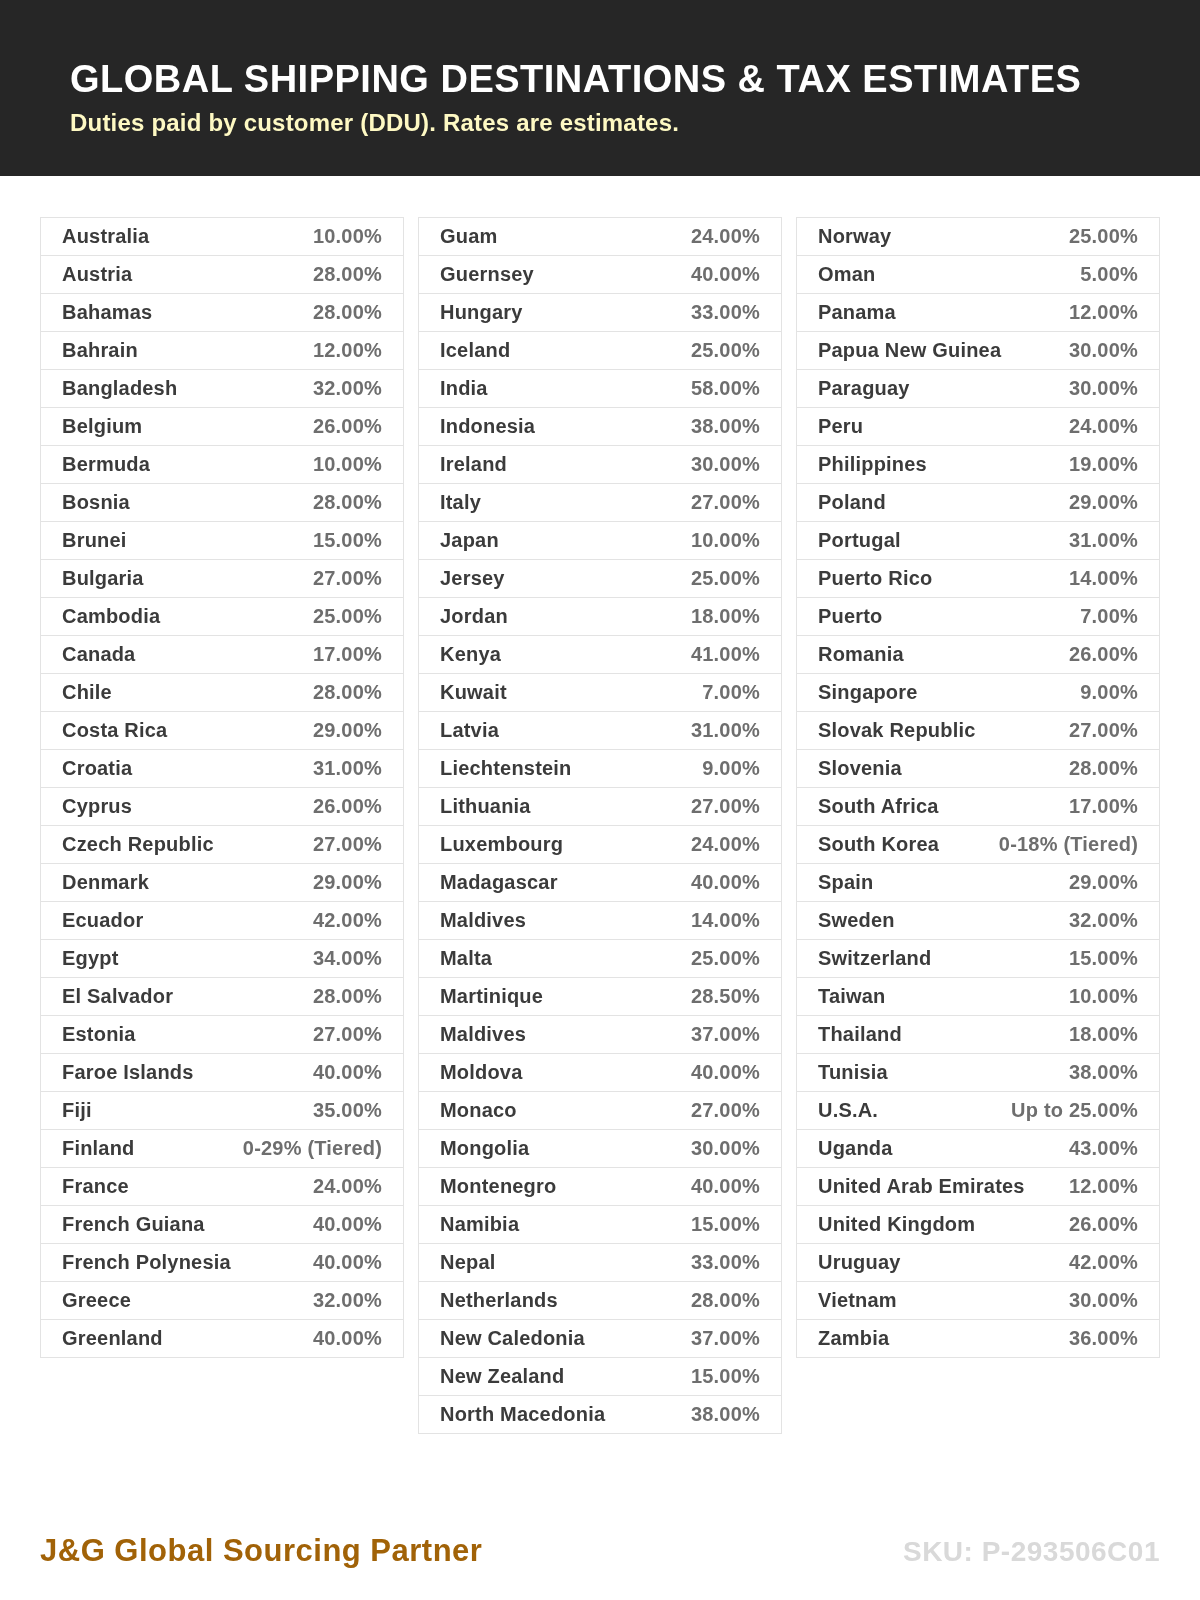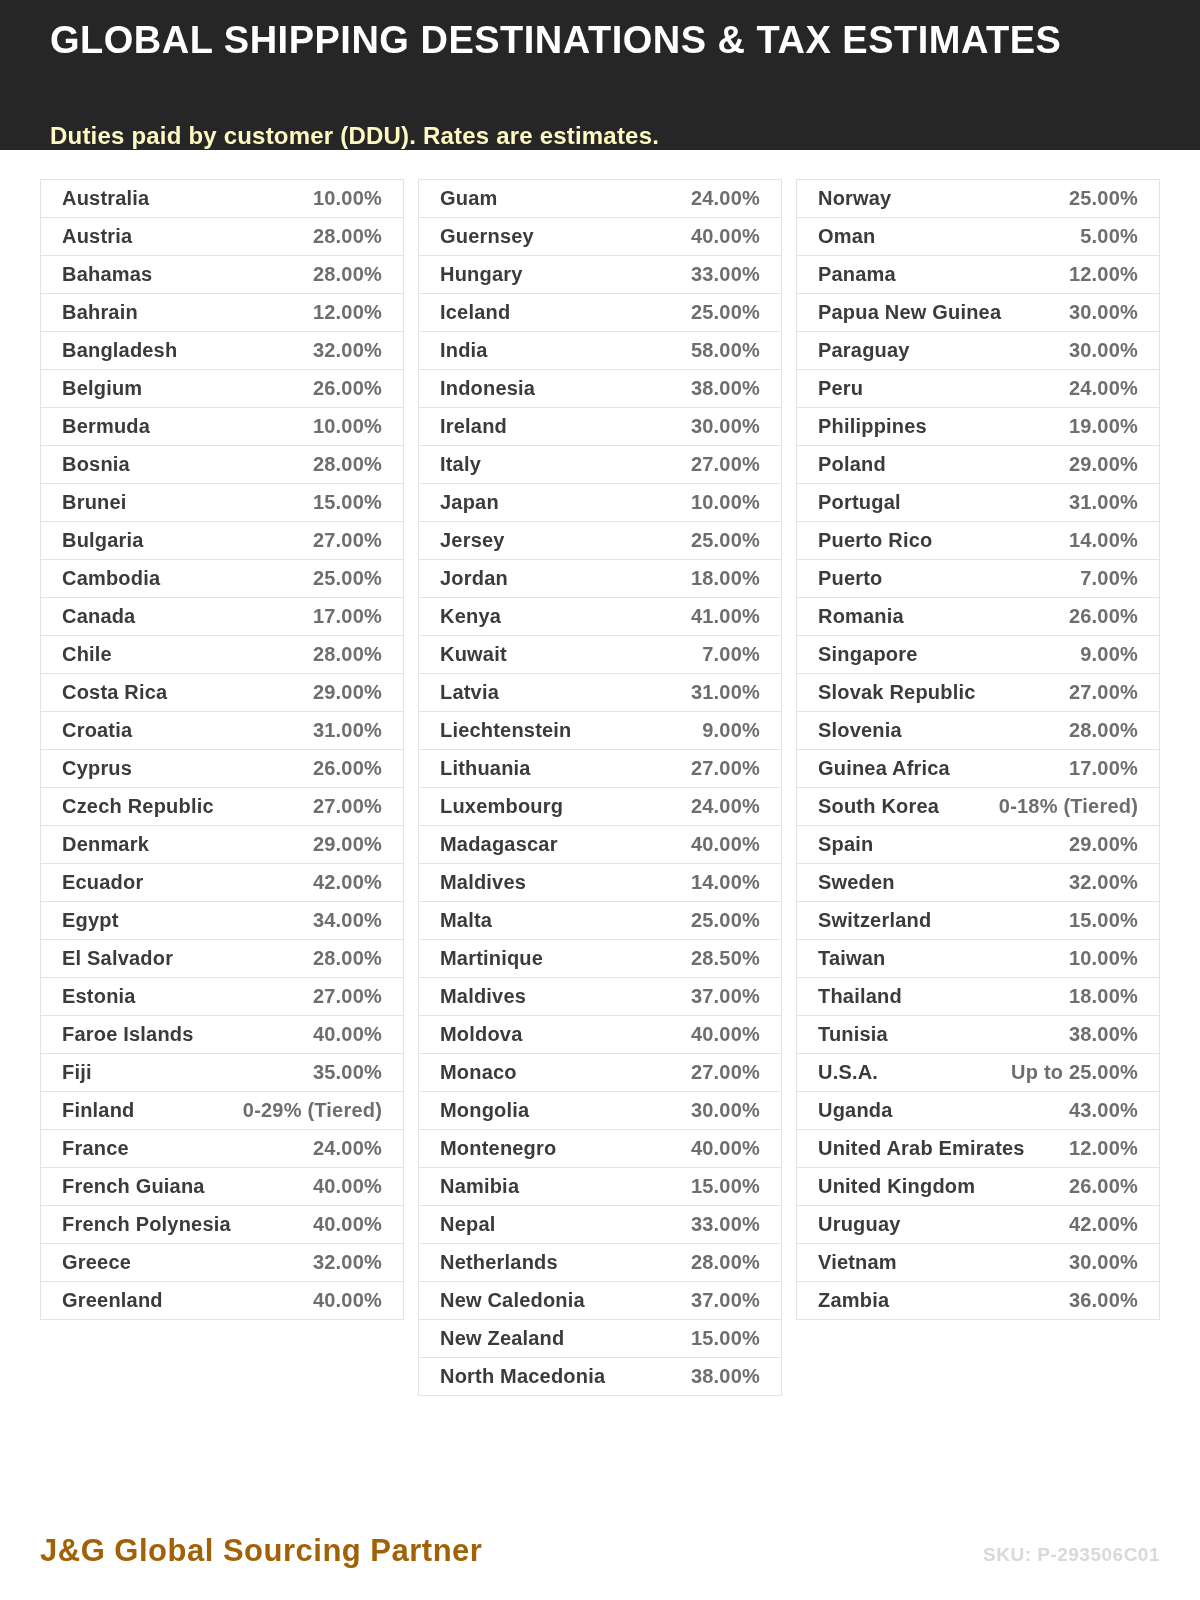--- a/index.html
+++ b/index.html
@@ -14,11 +14,11 @@
   }
   .header {
     background: #262626;
-    height: 150px;
-    padding: 20px 50px 0 50px;
+    height: 176px;
+    padding: 20px 50px 0 70px;
     display: flex;
     flex-direction: column;
-    justify-content: space-between;
+    justify-content: center;
   }
   .header .title {
     color: #ffffff;

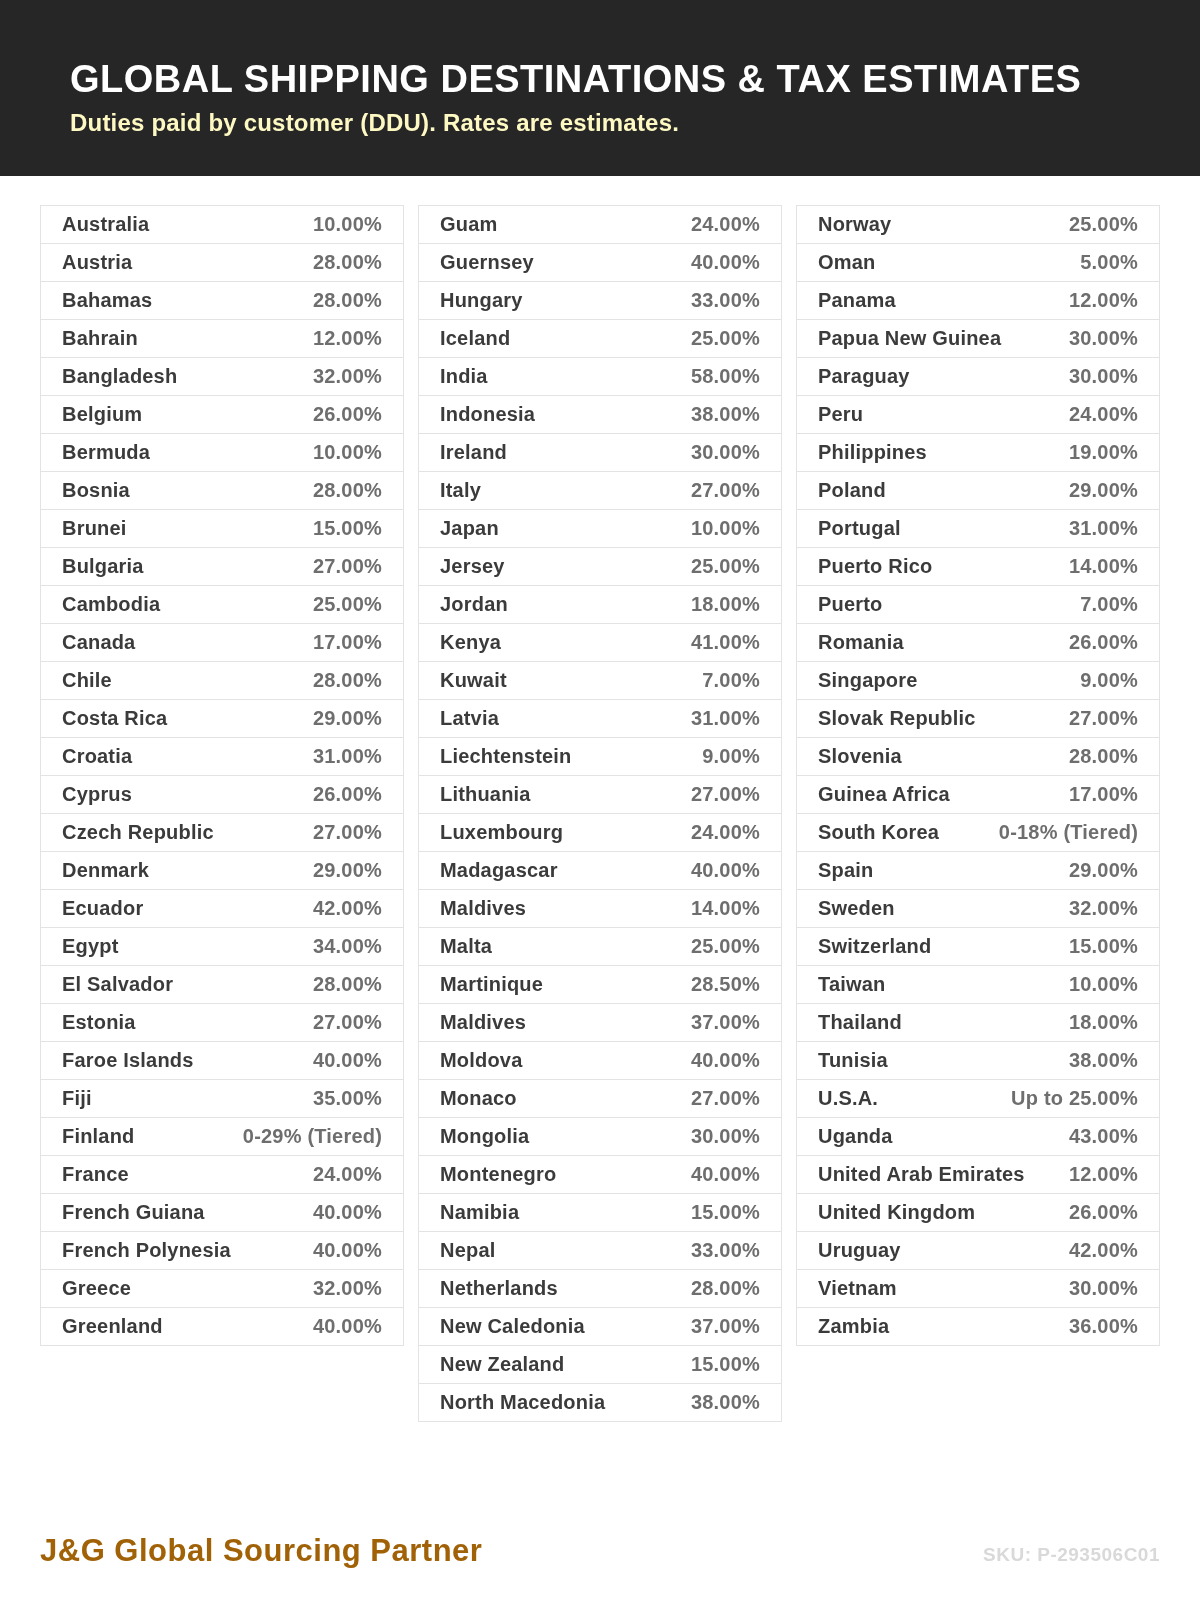--- a/index.html
+++ b/index.html
@@ -53,7 +53,7 @@
     align-items: center;
     padding: 0 21px;
   }
-  .row:first-child { margin-top: 0; text-align: center; }
+  .row:first-child { margin-top: 12px; text-align: center; }
   .country {
     font-size: 20px;
     font-weight: bold;

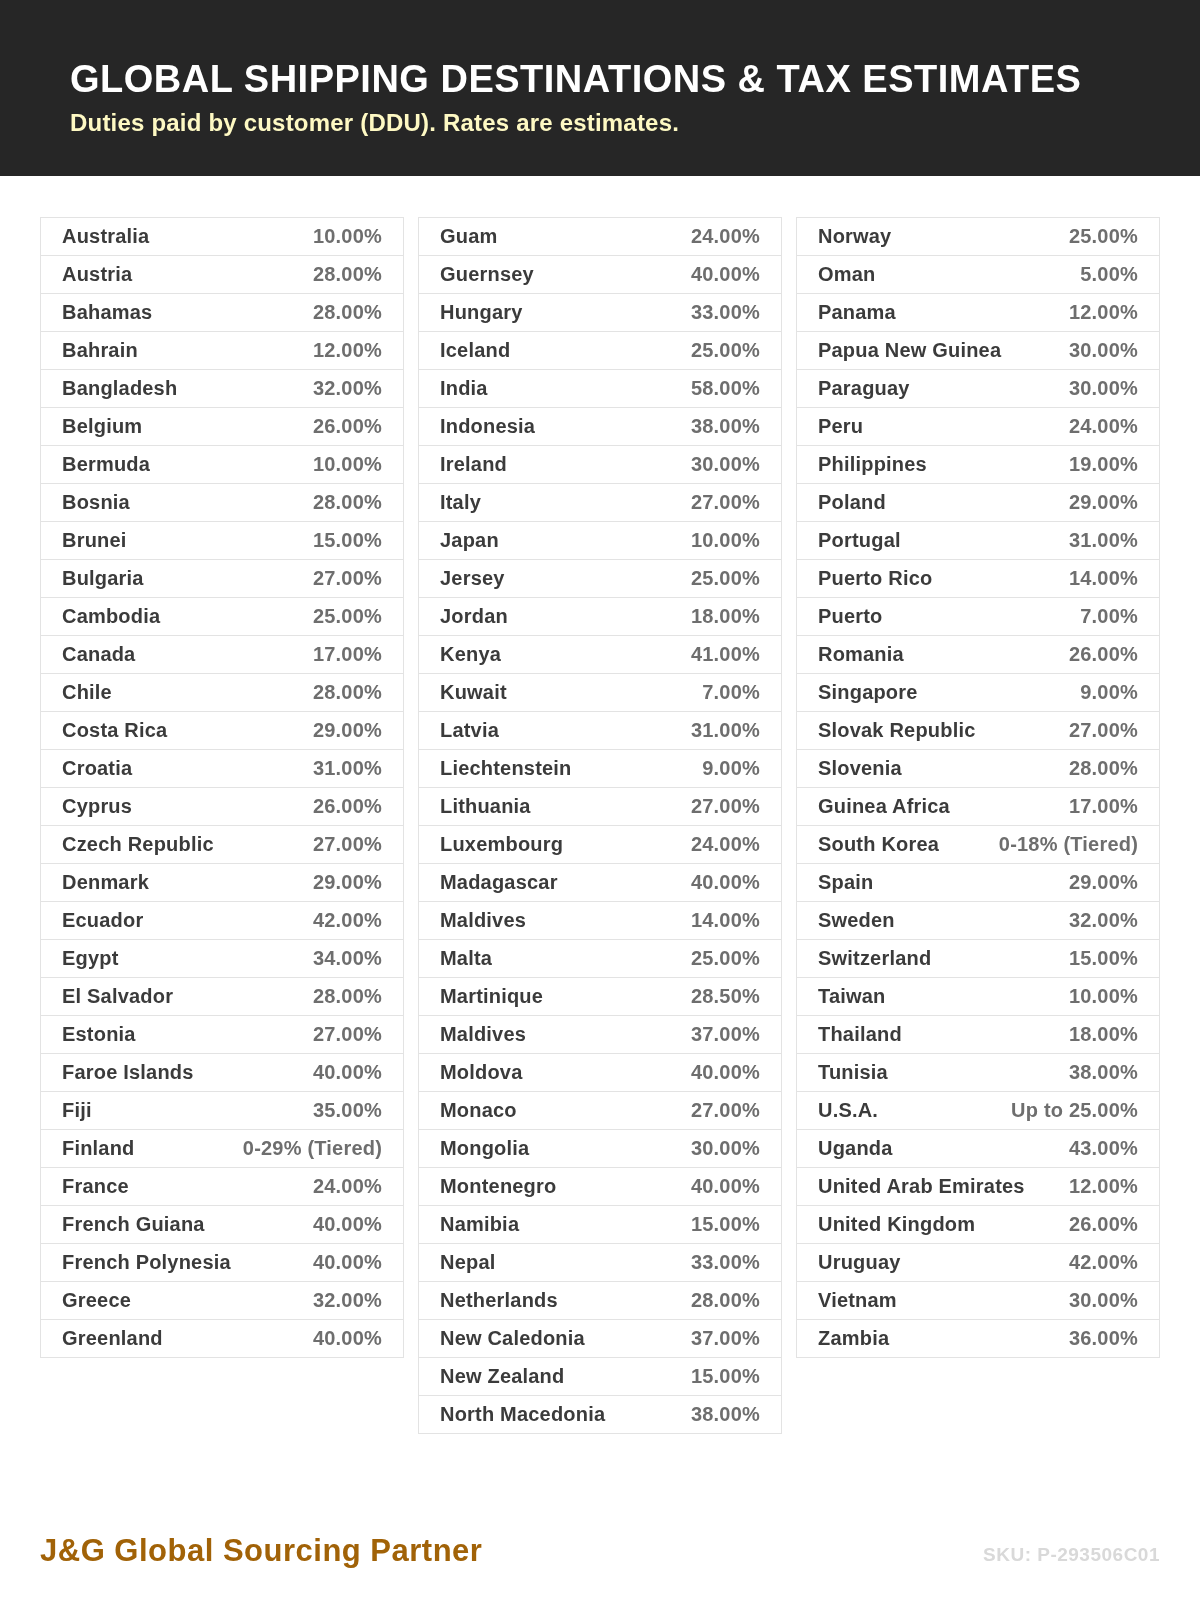--- a/index.html
+++ b/index.html
@@ -414,7 +414,7 @@
         <span class="rate">28.00%</span>
       </div>
       <div class="row">
-        <span class="country">Guinea Africa</span>
+        <span class="country">South Africa</span>
         <span class="rate">17.00%</span>
       </div>
       <div class="row">

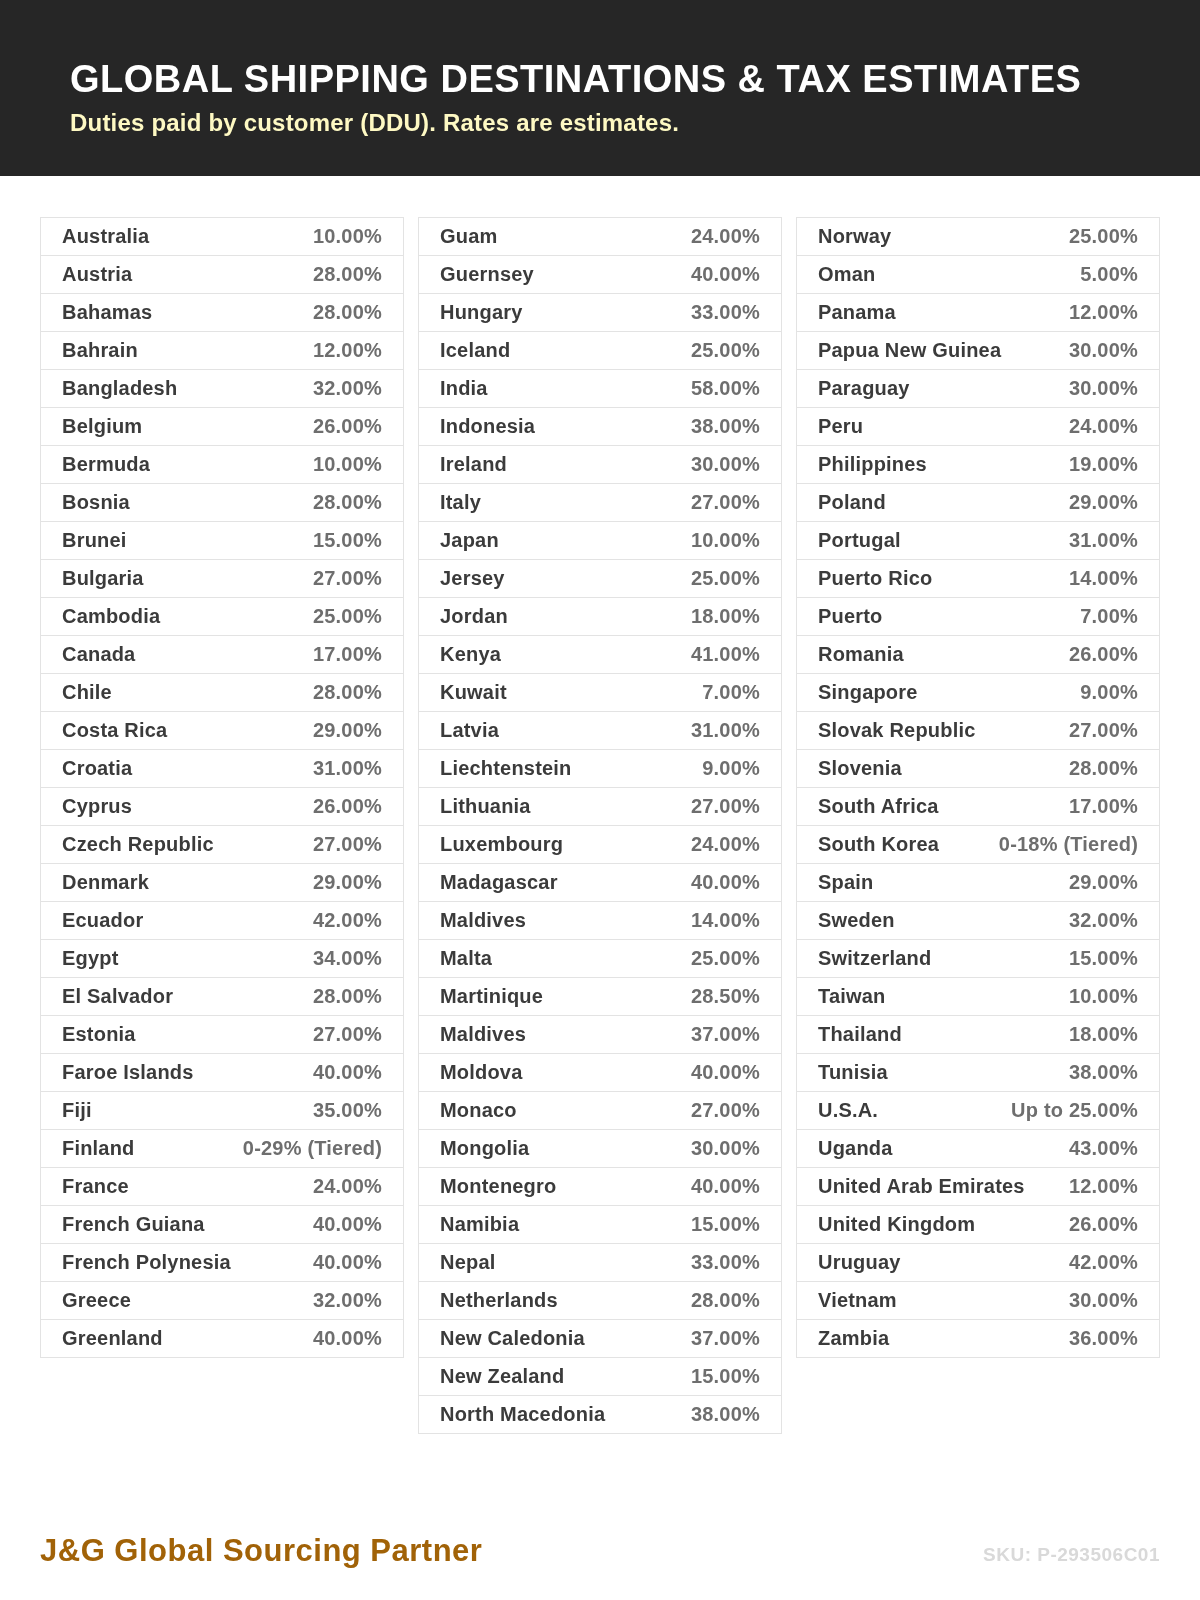--- a/index.html
+++ b/index.html
@@ -85,7 +85,7 @@
     letter-spacing: 0.5px;
   }
   .sku {
-    font-size: 19px;
+    font-size: 28px;
     font-weight: bold;
     color: #d9d9d9;
     letter-spacing: 0.5px;

